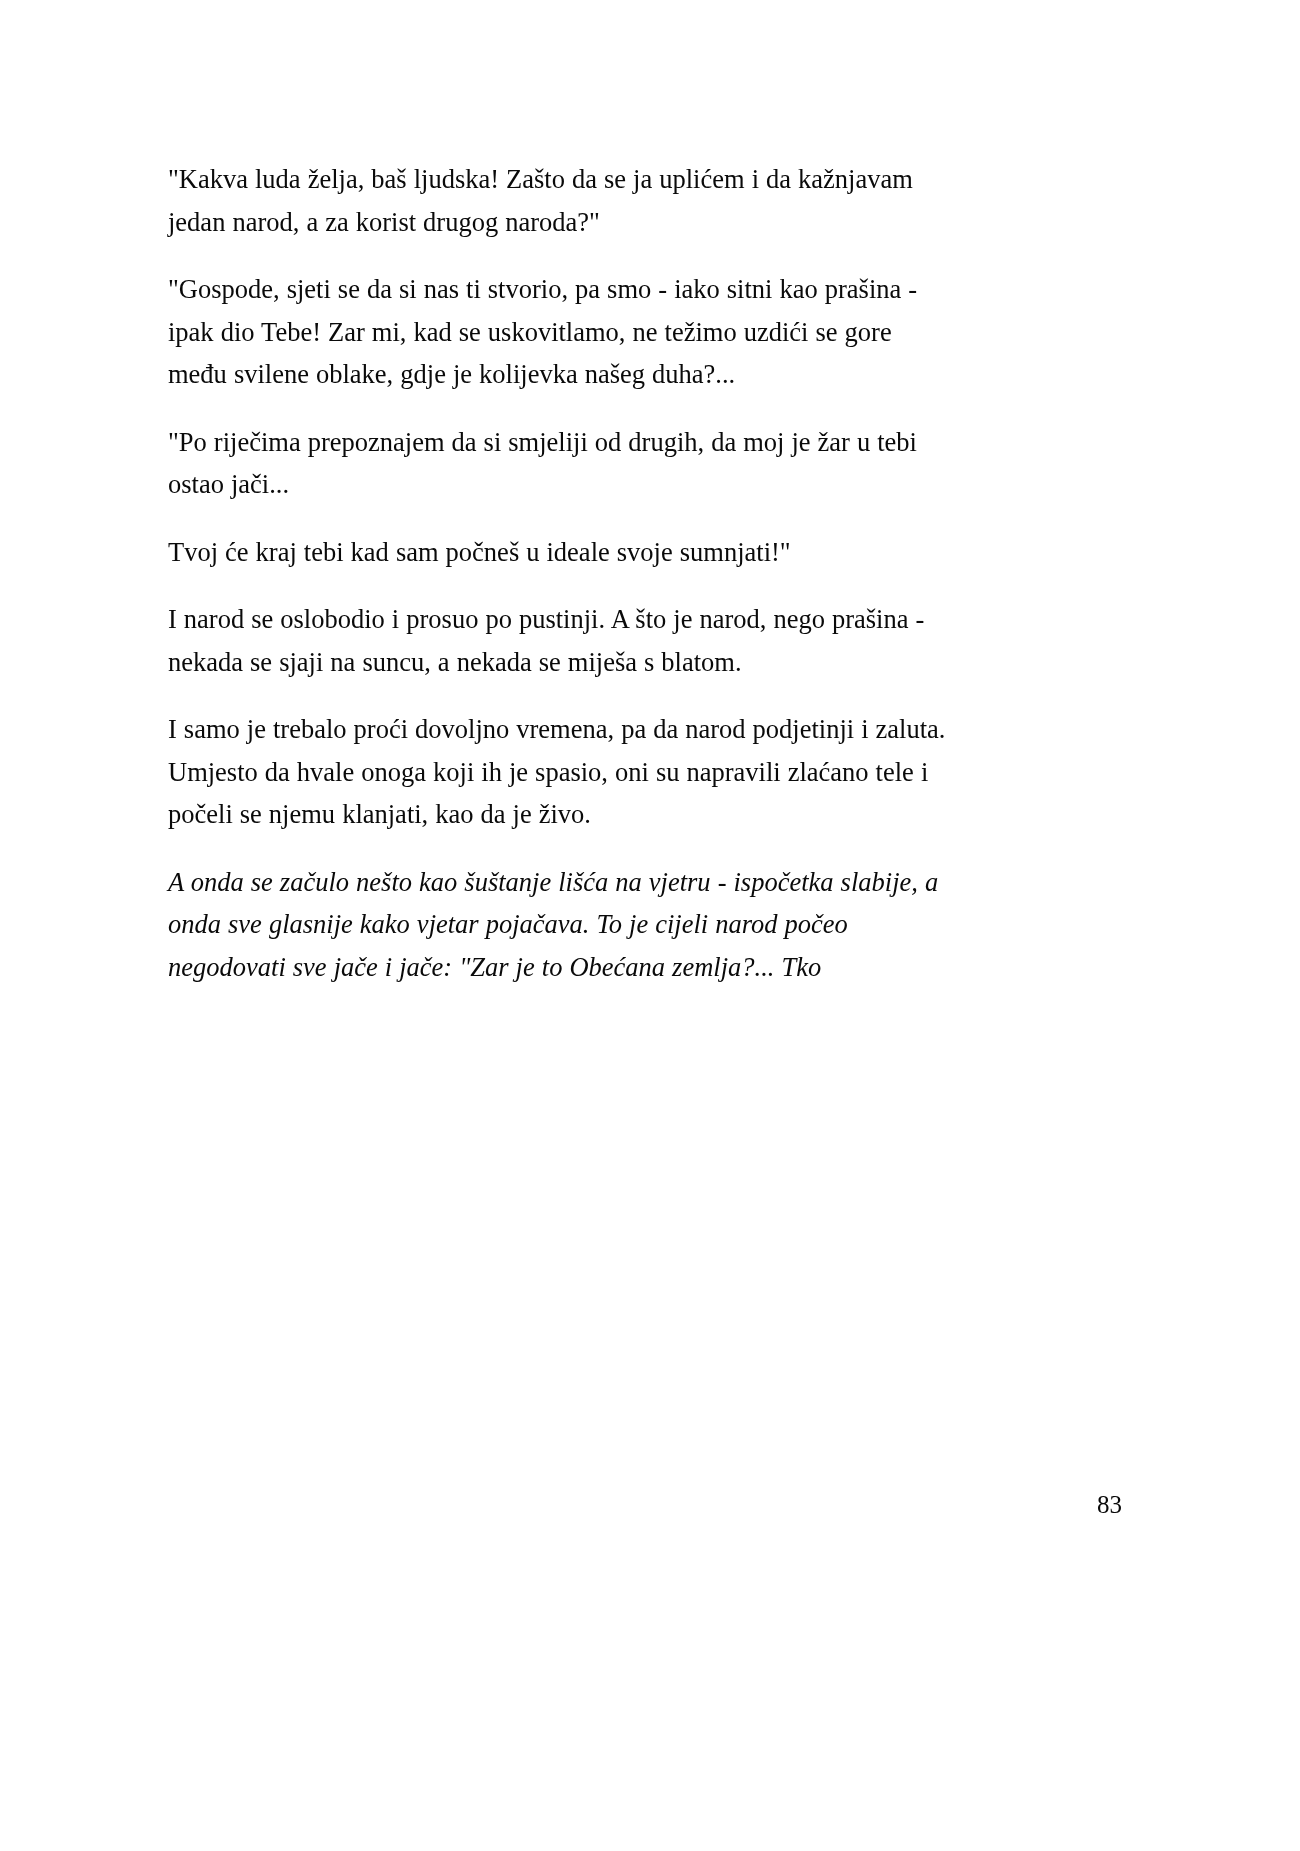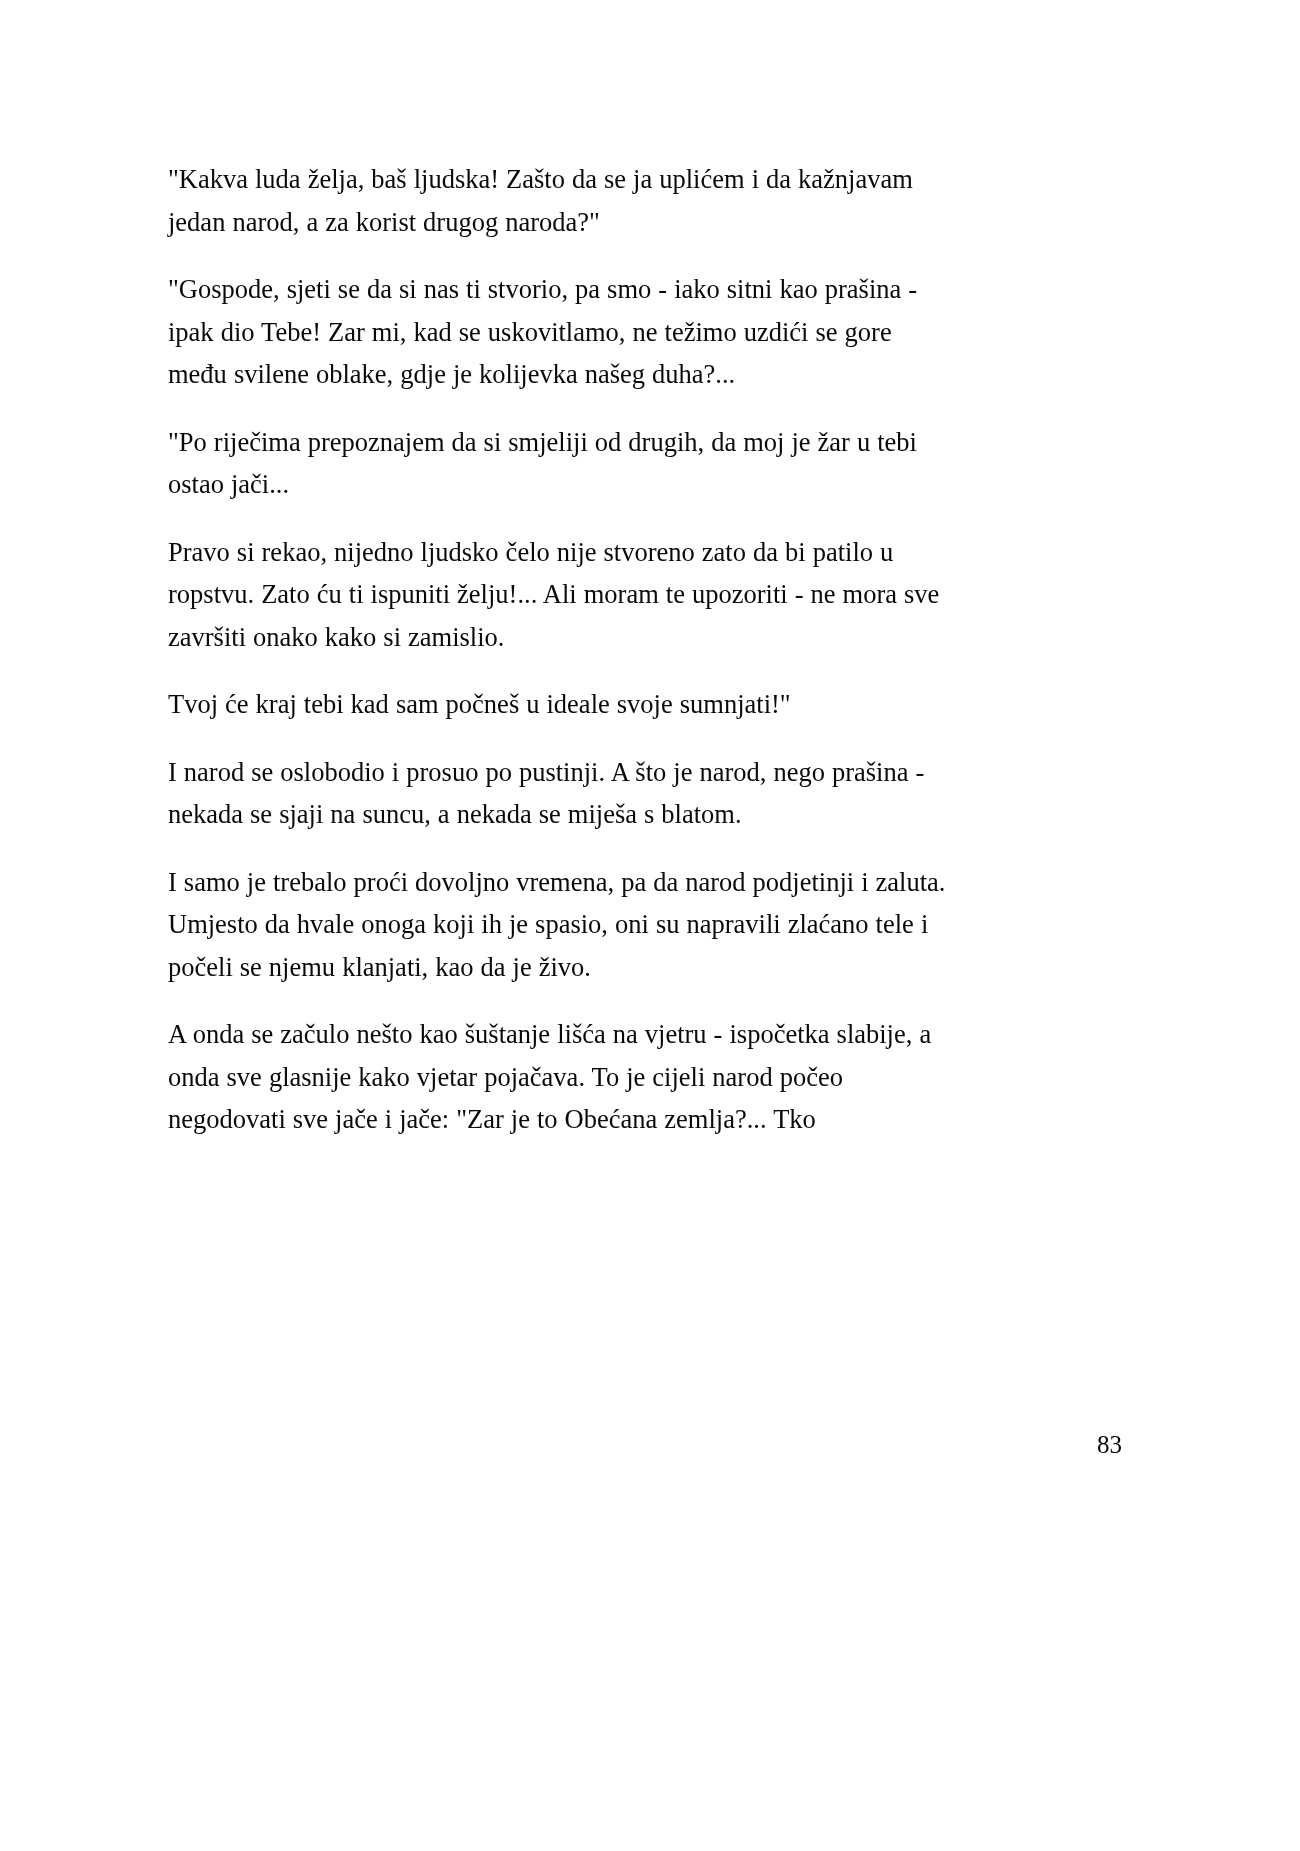--- a/index.html
+++ b/index.html
@@ -67,7 +67,6 @@
     <p class="para">"Kakva luda želja, baš ljudska! Zašto da se ja uplićem i da kažnjavam jedan narod, a za korist drugog naroda?"</p>
     <p class="para">"Gospode, sjeti se da si nas ti stvorio, pa smo - iako sitni kao prašina - ipak dio Tebe! Zar mi, kad se uskovitlamo, ne težimo uzdići se gore među svilene oblake, gdje je kolijevka našeg duha?...</p>
     <p class="para">"Po riječima prepoznajem da si smjeliji od drugih, da moj je žar u tebi ostao jači...</p>
-    <p class="para">Pravo si rekao, nijedno ljudsko čelo nije stvoreno zato da bi patilo u ropstvu. Zato ću ti ispuniti želju!... Ali moram te upozoriti - ne mora sve završiti onako kako si zamislio.</p>
     <p class="para">Tvoj će kraj tebi kad sam počneš u ideale svoje sumnjati!"</p>
     <p class="para">I narod se oslobodio i prosuo po pustinji. A što je narod, nego prašina - nekada se sjaji na suncu, a nekada se miješa s blatom.</p>
     <p class="para">I samo je trebalo proći dovoljno vremena, pa da narod podjetinji i zaluta. Umjesto da hvale onoga koji ih je spasio, oni su napravili zlaćano tele i počeli se njemu klanjati, kao da je živo.</p>

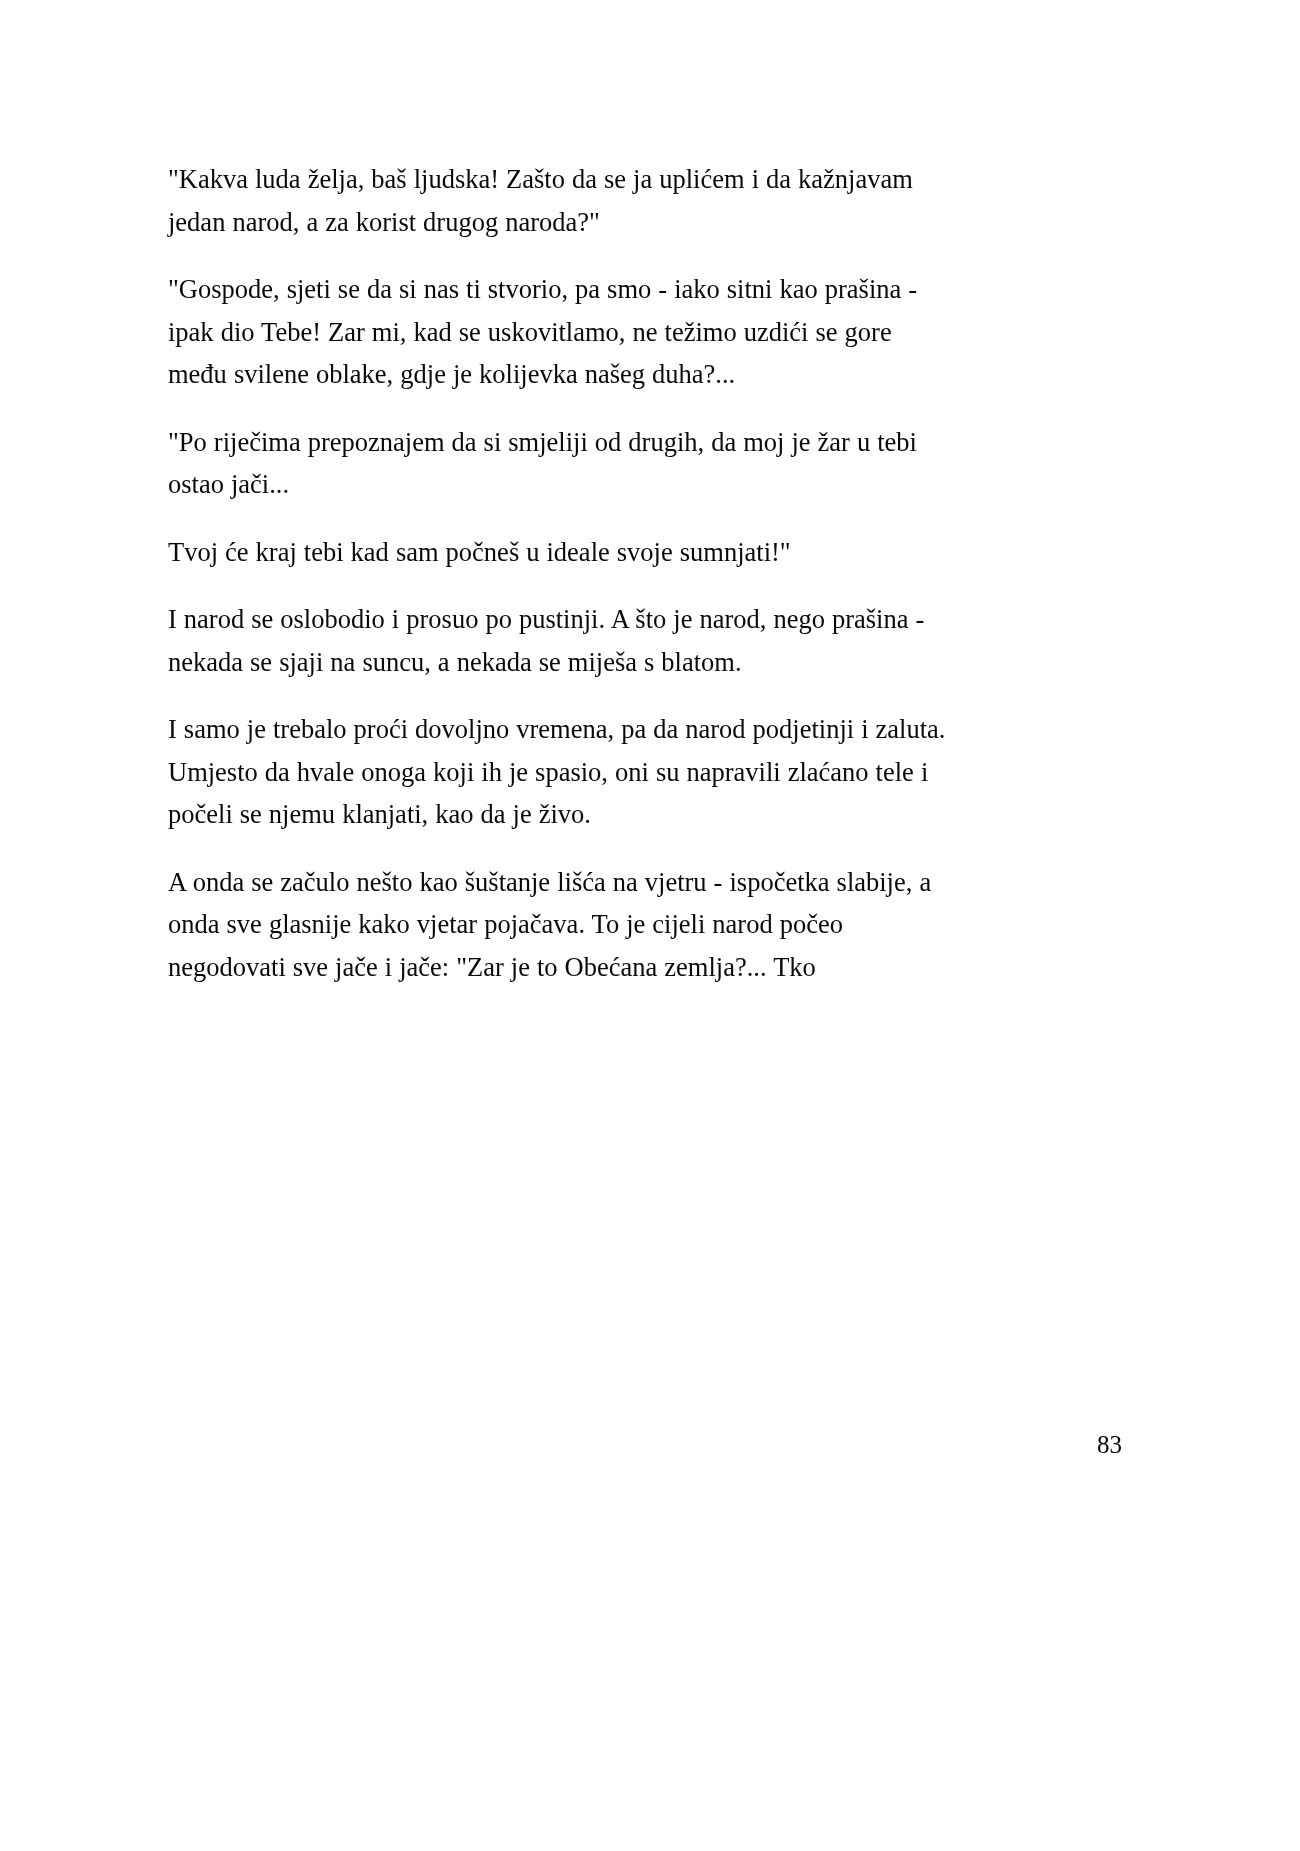--- a/index.html
+++ b/index.html
@@ -46,6 +46,7 @@
 
   .para:last-child {
     margin-bottom: 16px;
+    font-style: italic;
   }
 
   .page-number {

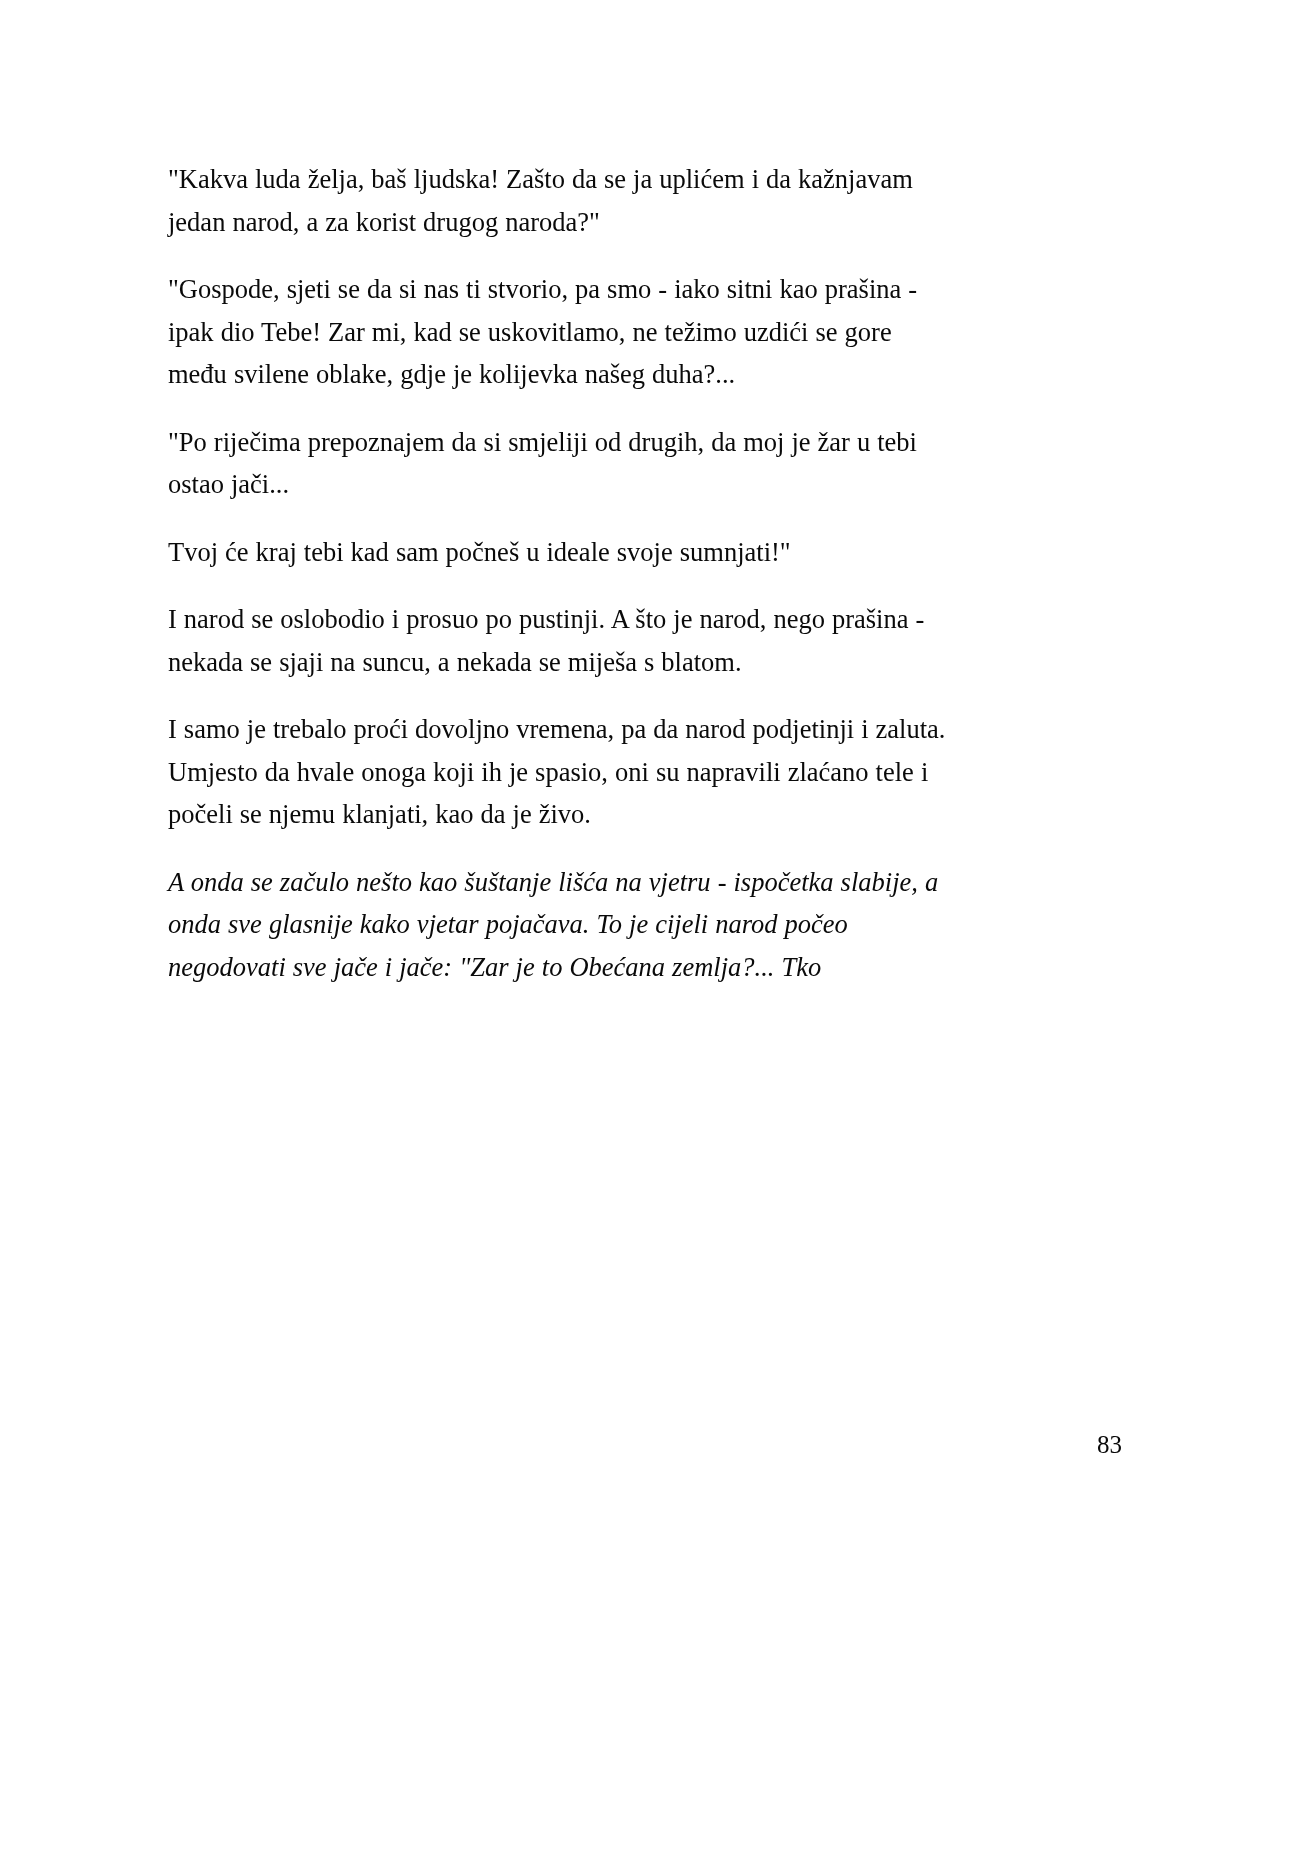--- a/index.html
+++ b/index.html
@@ -52,7 +52,7 @@
   .page-number {
     position: absolute;
     right: 178px;
-    top: 1430px;
+    top: 1490px;
     font-size: 25px;
     line-height: 30px;
     color: #0a0a0a;

